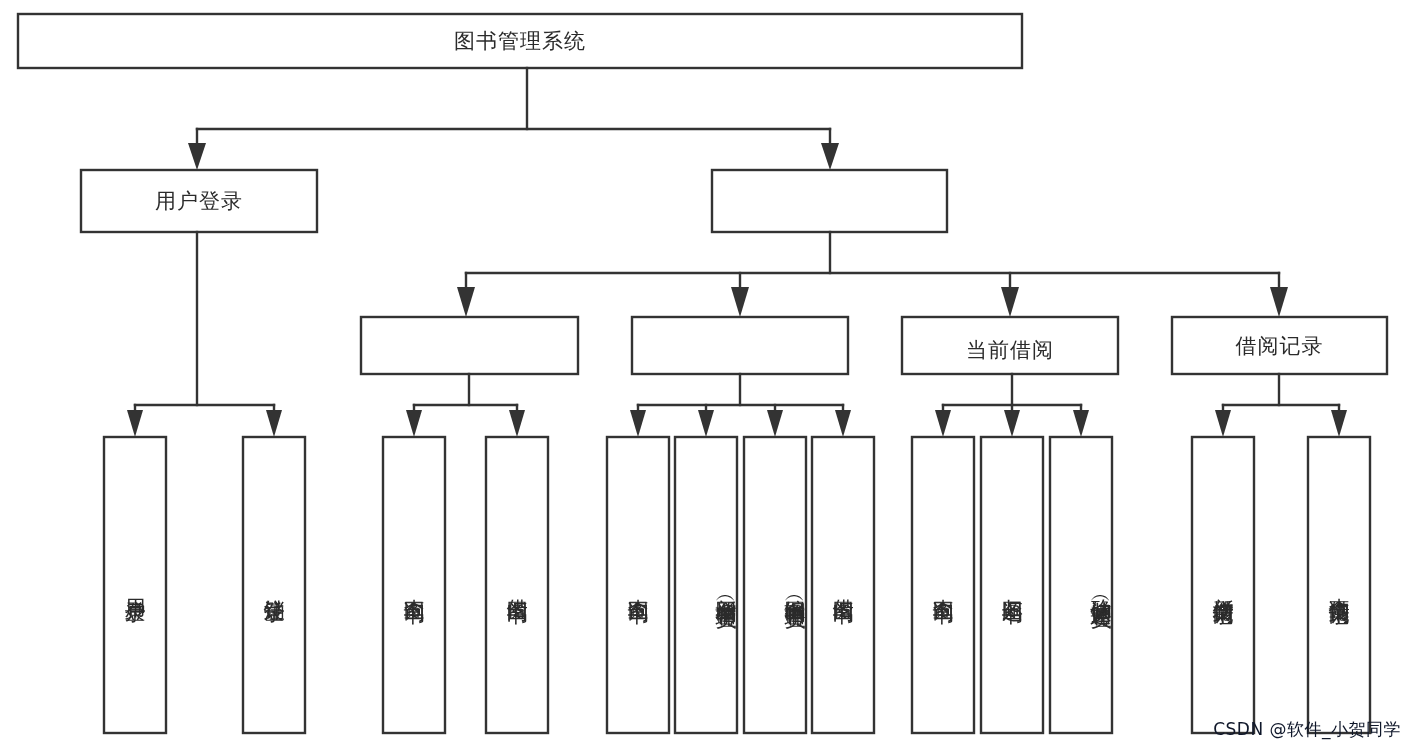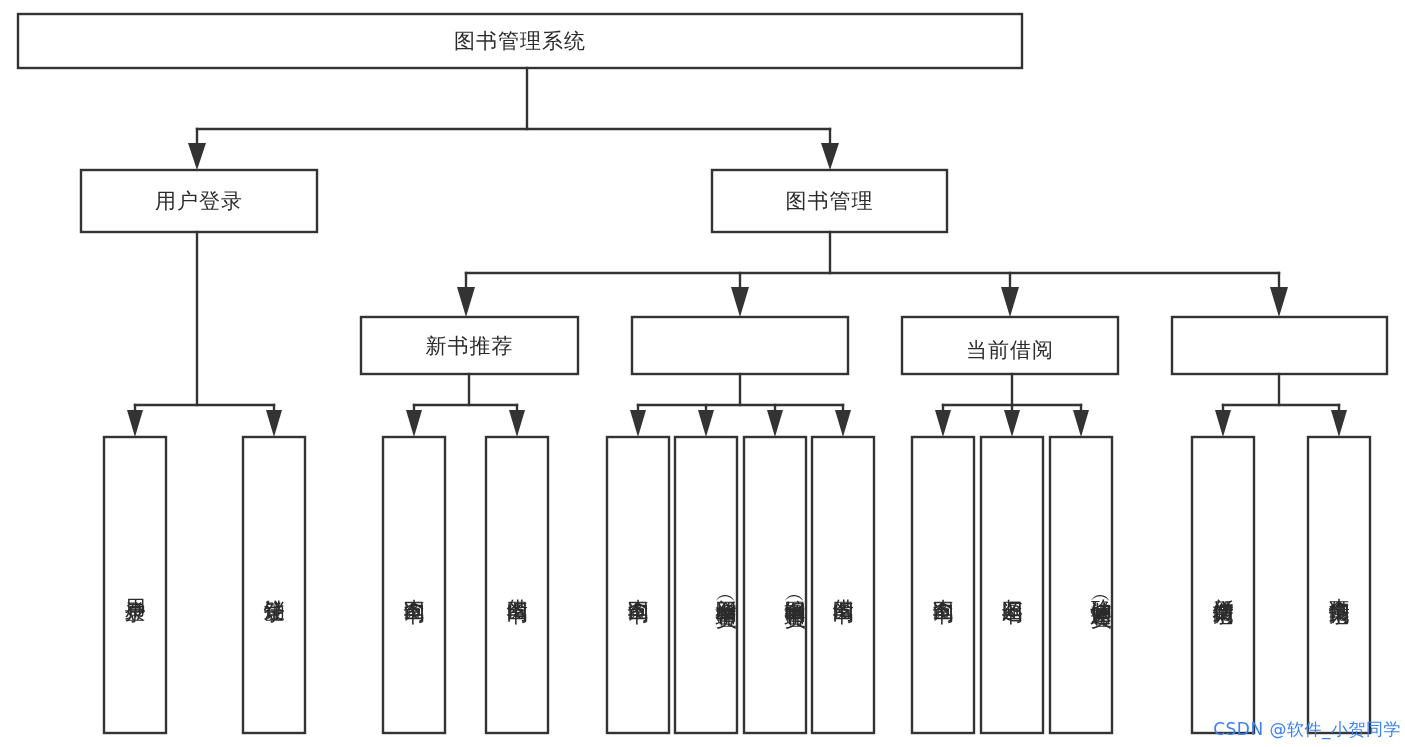--- a/index.html
+++ b/index.html
@@ -183,7 +183,6 @@
   <div class="box-label-wrap" style="left:18px; top:14px; width:1004px; height:54px;">图书管理系统</div>
 
   <div class="box-label-wrap" style="left:81px; top:170px; width:236px; height:62px;">用户登录</div>
-  <div class="box-label-wrap" style="left:712px; top:170px; width:235px; height:62px;">图书管理</div>
 
   <div class="box-label-wrap" style="left:361px; top:317px; width:217px; height:57px;">新书推荐</div>
   <div class="box-label-wrap" style="left:902px; top:317px; width:216px; height:65px;">当前借阅</div>

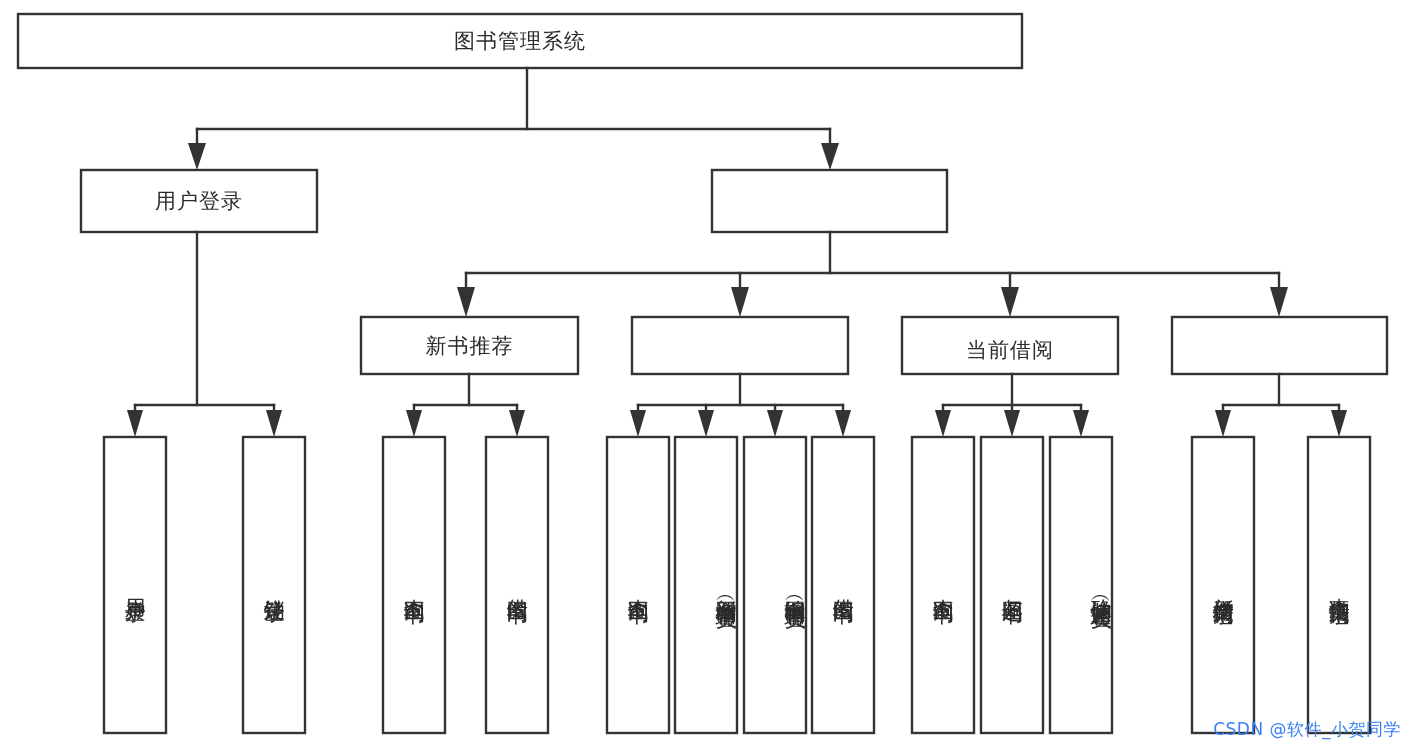--- a/index.html
+++ b/index.html
@@ -184,7 +184,6 @@
 
   <div class="box-label-wrap" style="left:81px; top:170px; width:236px; height:62px;">用户登录</div>
 
-  <div class="box-label-wrap" style="left:361px; top:317px; width:217px; height:57px;">新书推荐</div>
   <div class="box-label-wrap" style="left:902px; top:317px; width:216px; height:65px;">当前借阅</div>
 
   <div class="leaf-label-wrap" style="left:104px; top:437px; width:62px; height:296px;">用户登录</div>

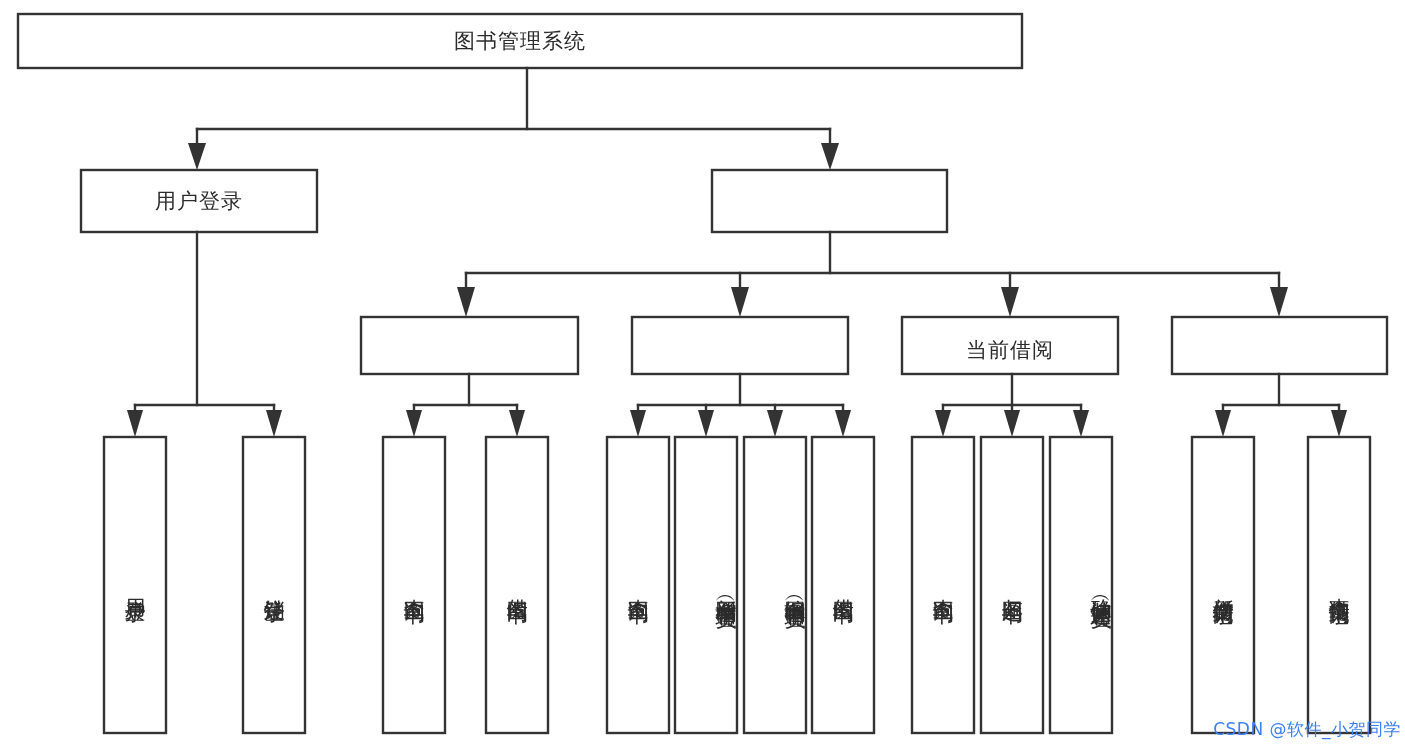--- a/index.html
+++ b/index.html
@@ -185,6 +185,7 @@
   <div class="box-label-wrap" style="left:81px; top:170px; width:236px; height:62px;">用户登录</div>
 
   <div class="box-label-wrap" style="left:902px; top:317px; width:216px; height:65px;">当前借阅</div>
+  <div class="box-label-wrap" style="left:1172px; top:317px; width:215px; height:57px;">借阅记录</div>
 
   <div class="leaf-label-wrap" style="left:104px; top:437px; width:62px; height:296px;">用户登录</div>
   <div class="leaf-label-wrap" style="left:243px; top:437px; width:62px; height:296px;">注销登录</div>

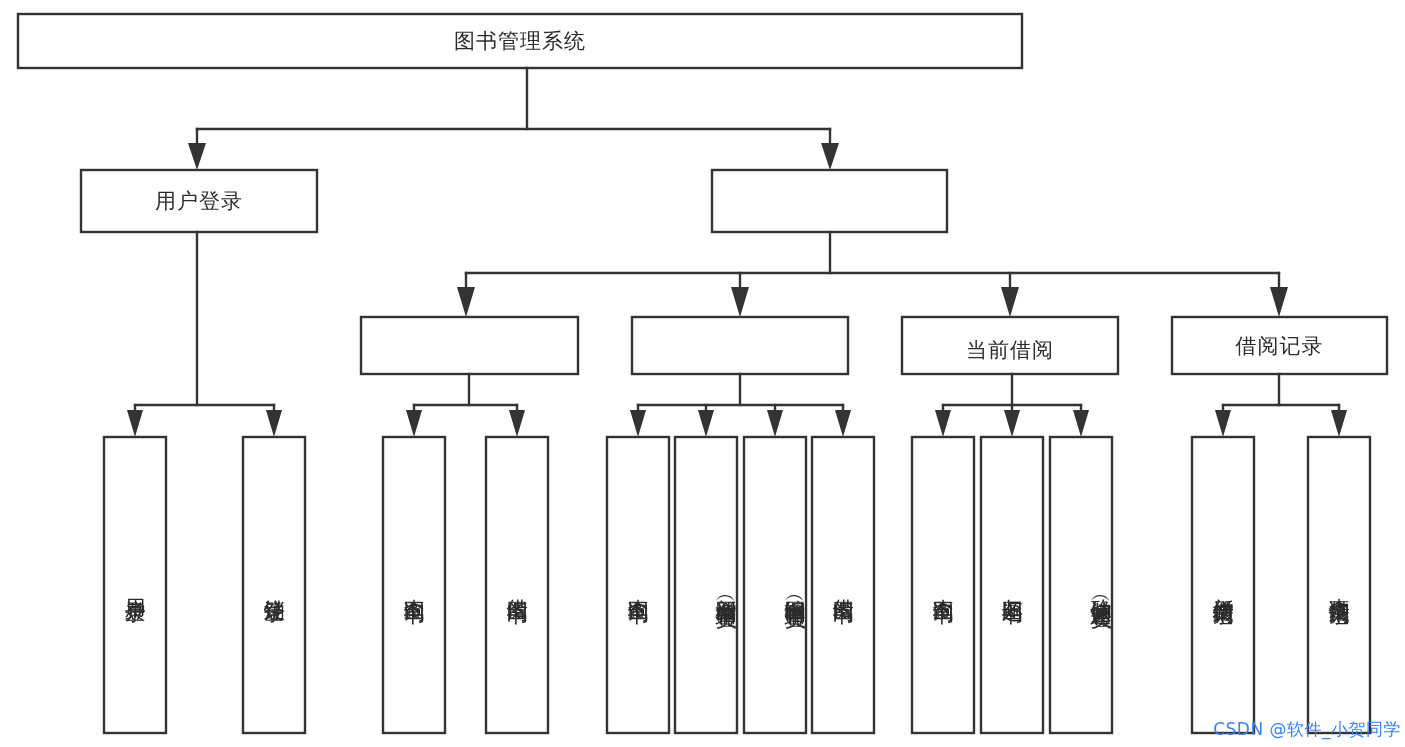--- a/index.html
+++ b/index.html
@@ -76,7 +76,7 @@
     bottom: 6px;
     font-family: "DejaVu Sans", "Liberation Sans", sans-serif;
     font-size: 17px;
-    color: #3b82f6;
+    color: #0f172a;
     letter-spacing: 0.5px;
     white-space: nowrap;
     user-select: none;

